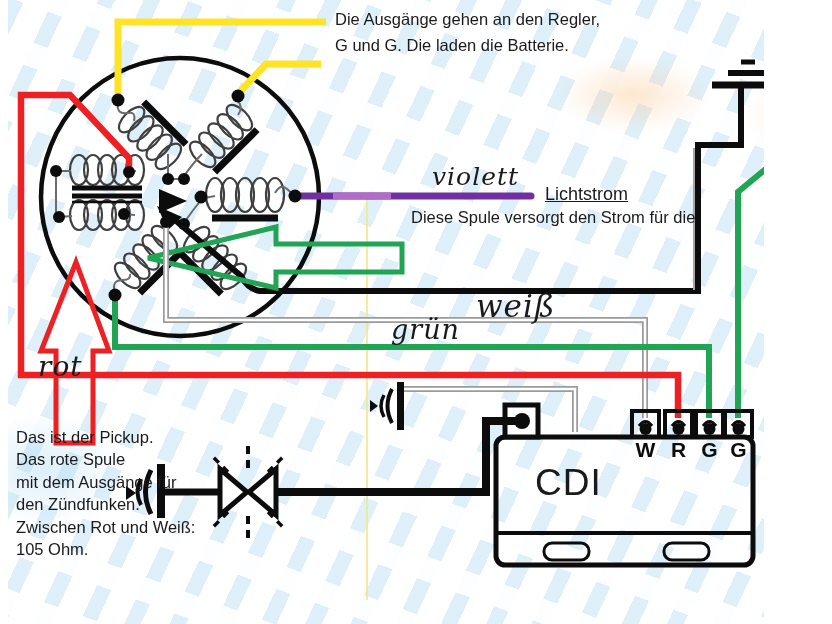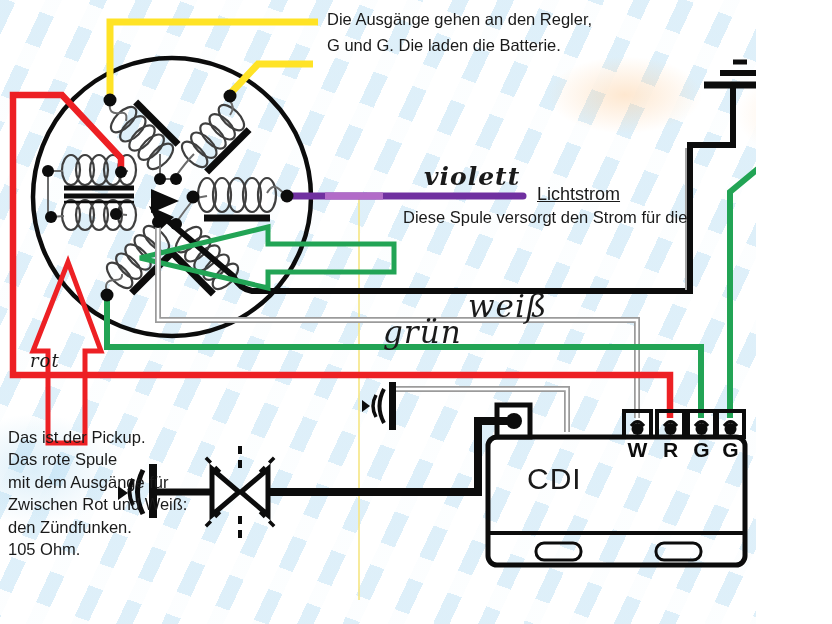--- a/index.html
+++ b/index.html
@@ -4,7 +4,7 @@
 <style>
   html,body{margin:0;padding:0;background:#fff;}
   #stage{position:relative;width:756px;height:624px;overflow:hidden;background:#fff;
-         font-family:"Liberation Sans",sans-serif;color:#1a1a1a;}
+         font-family:"Liberation Sans",sans-serif;color:#1a1a1a;margin-left:8px;}
   .watermark{position:absolute;inset:0;pointer-events:none;
     background-image:
       radial-gradient(ellipse 110px 55px at 625px 95px, rgba(252,196,137,0.40), rgba(252,196,137,0) 70%),

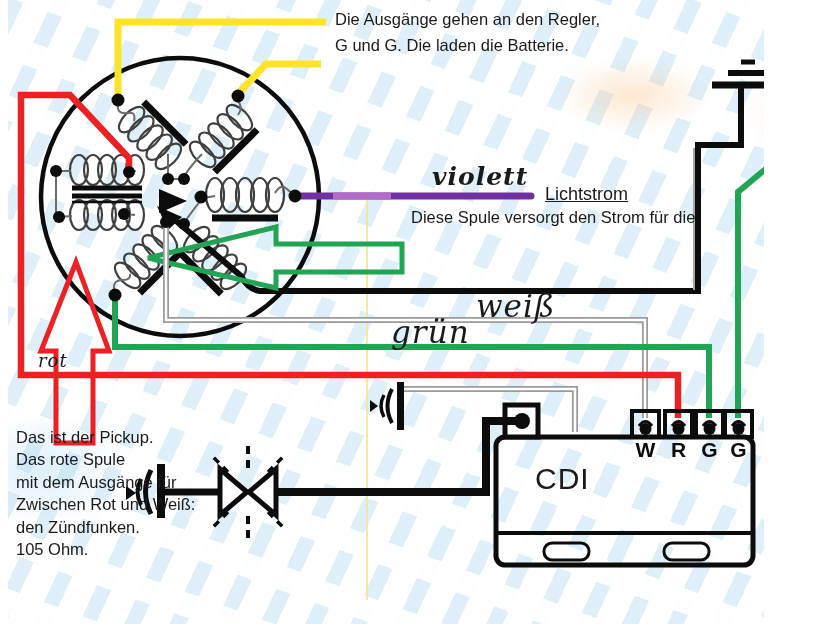--- a/index.html
+++ b/index.html
@@ -228,7 +228,7 @@
     <div>G und G. Die laden die Batterie.</div>
   </div>
 
-  <div class="txt hand" style="left:424px;top:162px;font-size:25px;font-weight:bold;">violett</div>
+  <div class="txt hand" style="left:424px;top:162px;font-size:25px;">violett</div>
   <div class="txt" style="left:537px;top:184px;font-size:18px;text-decoration:underline;">Lichtstrom</div>
 
   <div class="txt" style="left:403px;top:206px;line-height:23px;">

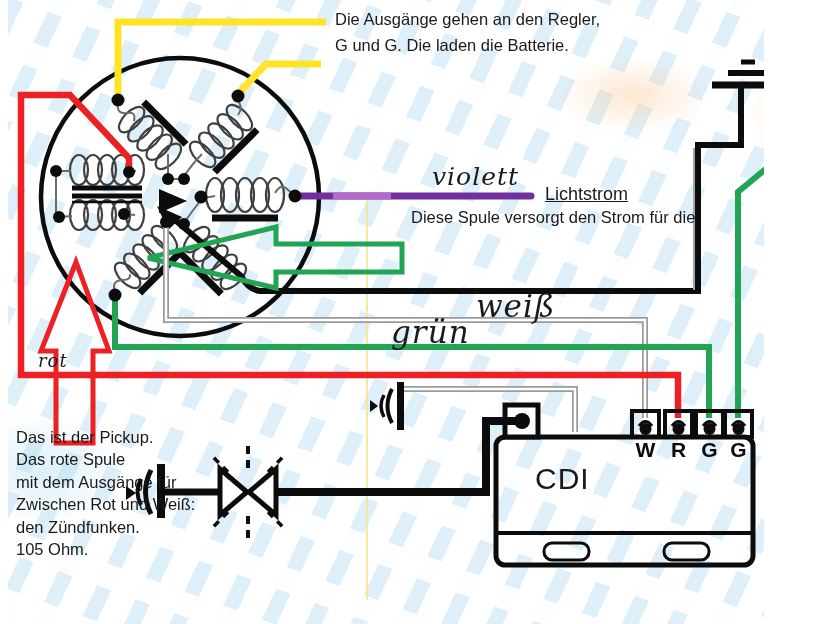--- a/index.html
+++ b/index.html
@@ -236,7 +236,7 @@
   </div>
 
   <div class="txt hand" style="left:468px;top:288px;font-size:31px;">weiß</div>
-  <div class="txt hand" style="left:383px;top:314px;font-size:31px;">grün</div>
+  <div class="txt hand" style="left:383px;top:314px;font-size:27px;">grün</div>
   <div class="txt hand" style="left:30px;top:350px;font-size:18px;">rot</div>
 
   <div class="txt" style="left:8px;top:426px;line-height:22.4px;">

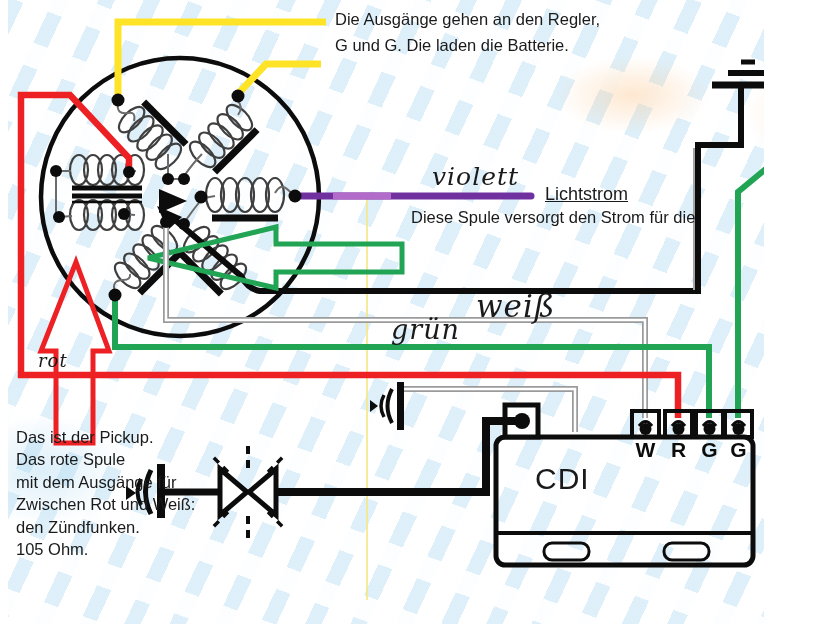--- a/index.html
+++ b/index.html
@@ -237,7 +237,7 @@
 
   <div class="txt hand" style="left:468px;top:288px;font-size:31px;">weiß</div>
   <div class="txt hand" style="left:383px;top:314px;font-size:27px;">grün</div>
-  <div class="txt hand" style="left:30px;top:350px;font-size:18px;">rot</div>
+  <div class="txt hand" style="left:30px;top:350px;font-size:28px;">rot</div>
 
   <div class="txt" style="left:8px;top:426px;line-height:22.4px;">
     <div>Das ist der Pickup.</div>

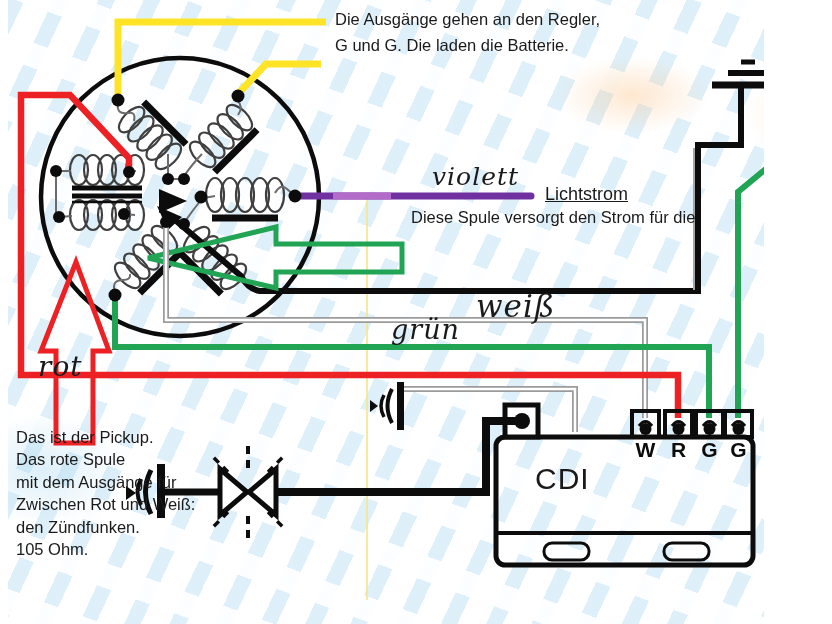--- a/index.html
+++ b/index.html
@@ -248,7 +248,7 @@
     <div>105 Ohm.</div>
   </div>
 
-  <div class="txt" style="left:527px;top:462px;font-size:30px;letter-spacing:1px;">CDI</div>
+  <div class="txt" style="left:527px;top:462px;font-size:37px;letter-spacing:1px;">CDI</div>
 
   <div class="term-letter" style="left:624px;">W</div>
   <div class="term-letter" style="left:657px;">R</div>

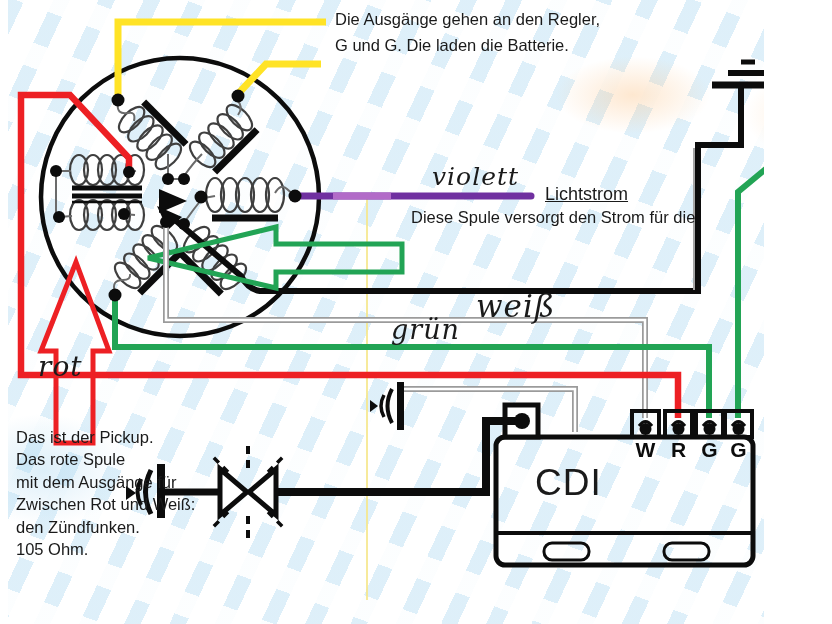--- a/index.html
+++ b/index.html
@@ -243,8 +243,8 @@
     <div>Das ist der Pickup.</div>
     <div>Das rote Spule</div>
     <div>mit dem Ausgänge für</div>
+    <div>den Zündfunken.</div>
     <div>Zwischen Rot und Weiß:</div>
-    <div>den Zündfunken.</div>
     <div>105 Ohm.</div>
   </div>
 

